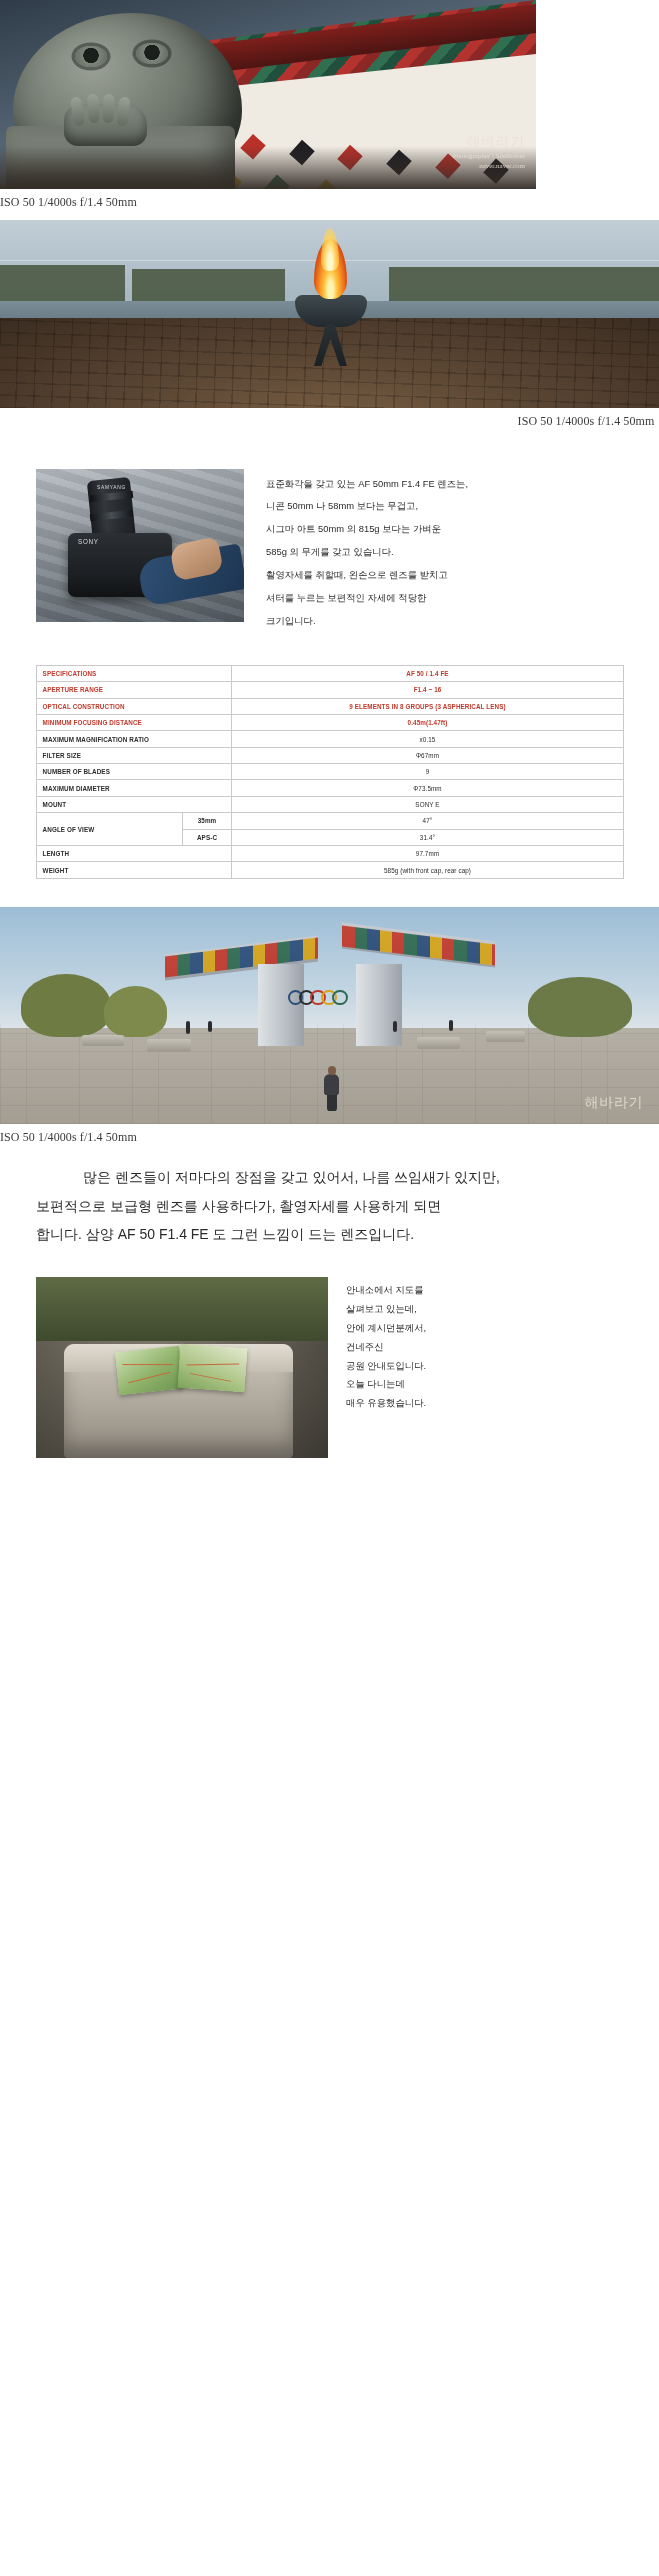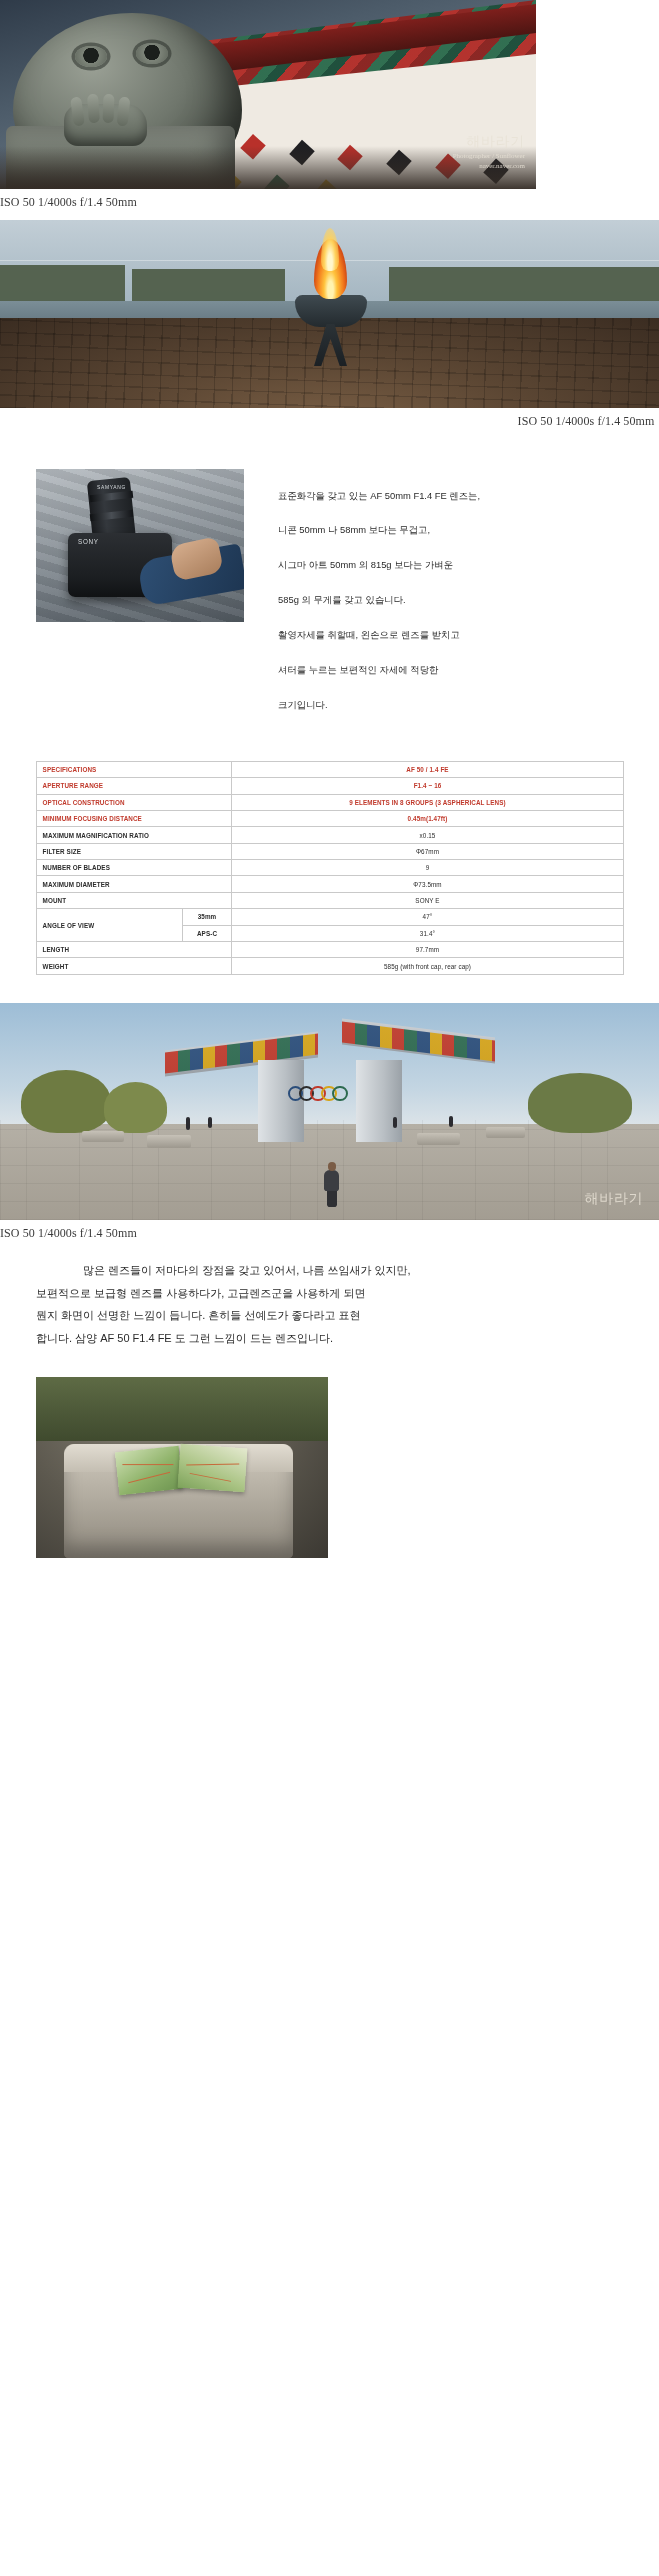--- a/index.html
+++ b/index.html
@@ -222,7 +222,7 @@
     color:#2a2a2a;
     padding-top: 1.4px;
   }
-  .lens-copy p { margin:16px; }
+  .lens-copy p { margin:4px; }
 
   
   .spec-wrap { padding: 12.5px 36px 28px 36px; }

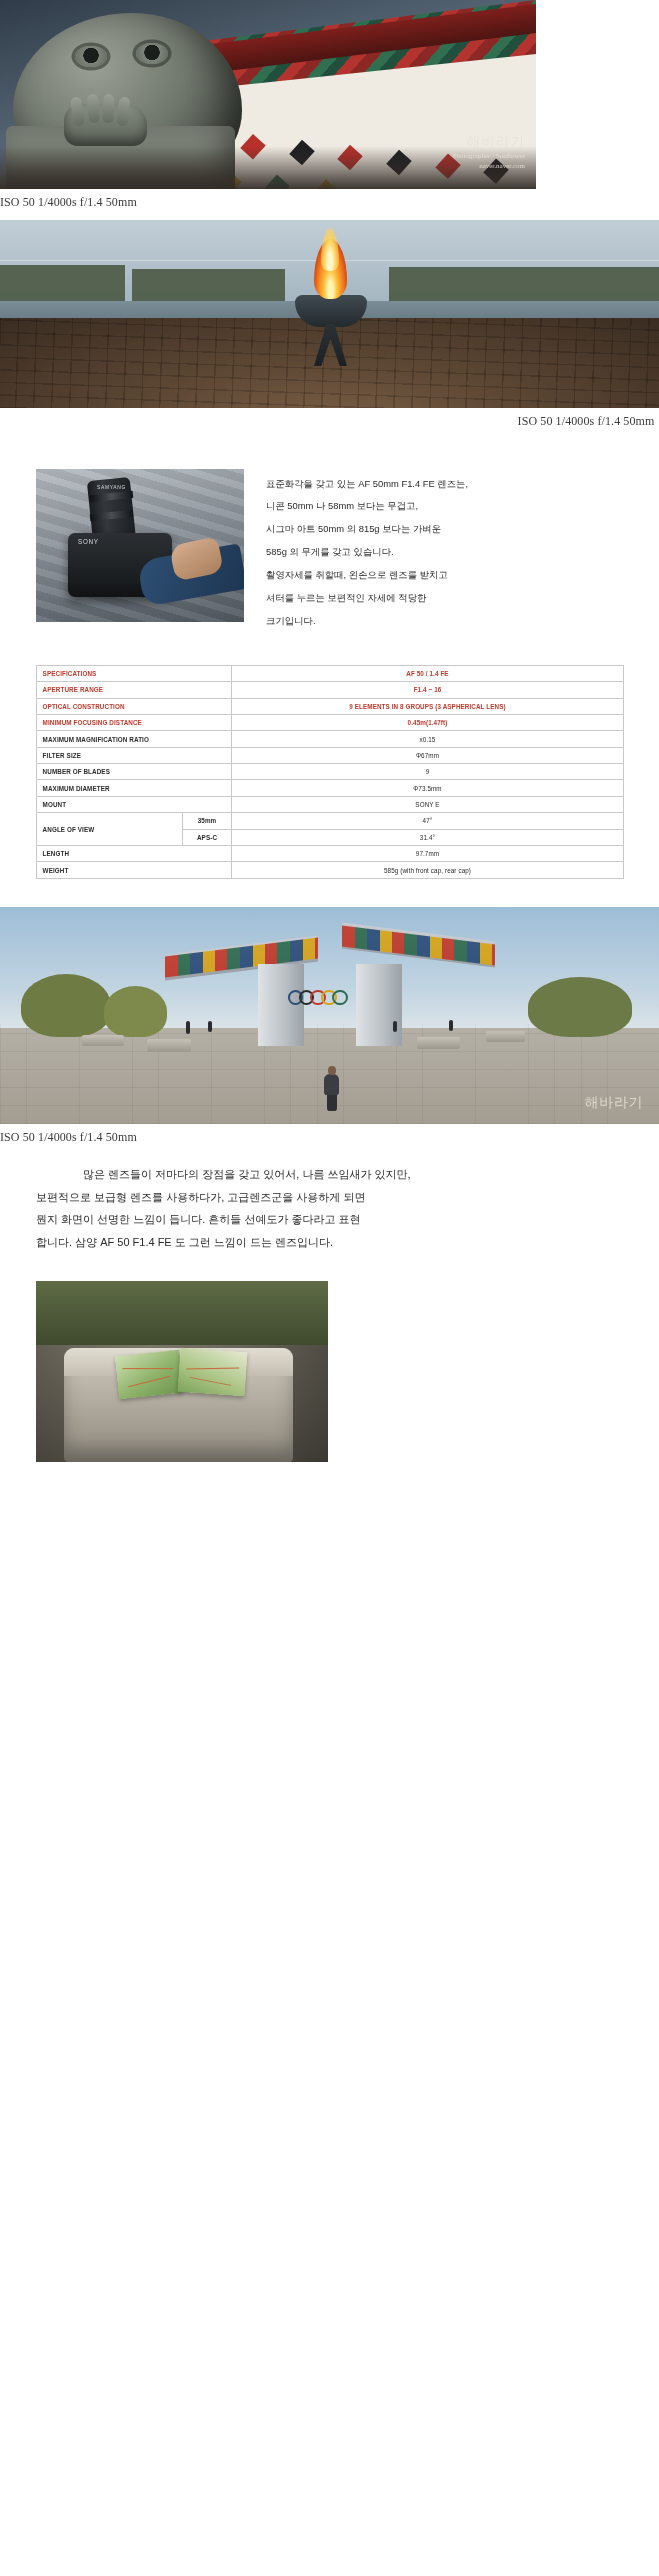--- a/index.html
+++ b/index.html
@@ -282,7 +282,7 @@
   }
   .para p {
     margin:0;
-    font-size: 11px;
+    font-size: 14px;
     line-height: 2.05;
     color:#2a2a2a;
     text-indent: 47px;

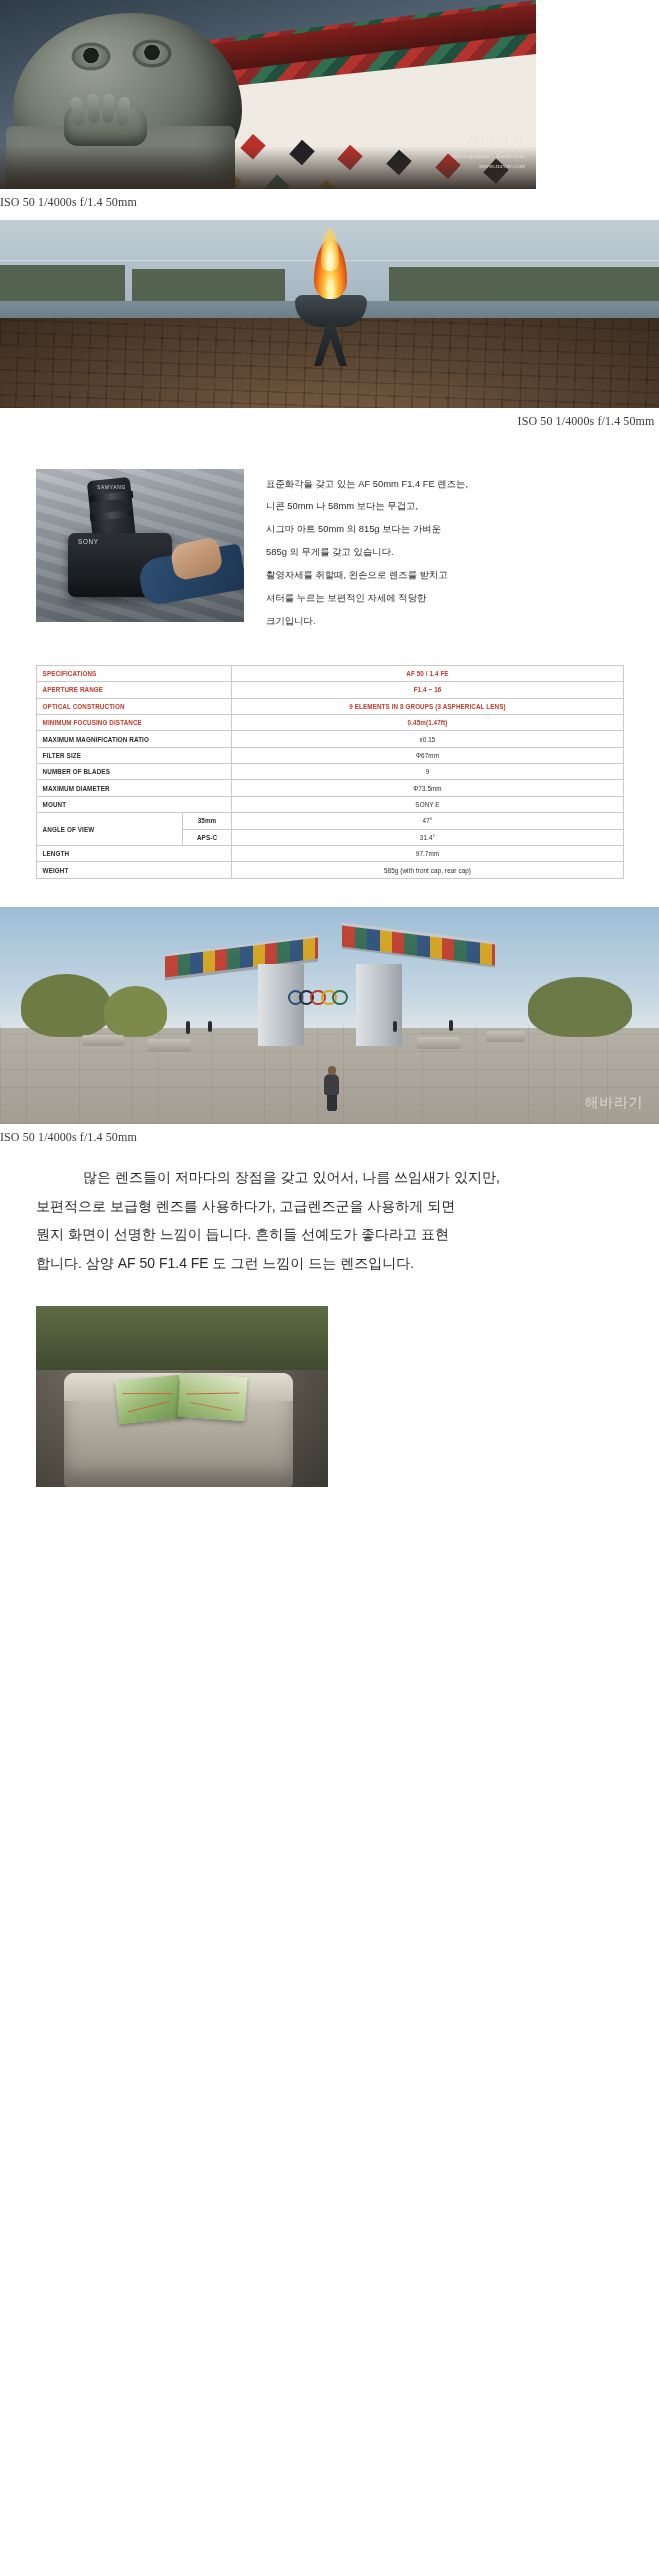--- a/index.html
+++ b/index.html
@@ -517,7 +517,7 @@
 
   <div class="para">
     <p>많은 렌즈들이 저마다의 장점을 갖고 있어서, 나름 쓰임새가 있지만,</p>
-    <p class="noind">보편적으로 보급형 렌즈를 사용하다가, 고급렌즈군을 사용하게 되면</p>
+    <p class="noind">보편적으로 보급형 렌즈를 사용하다가, 촬영자세를 사용하게 되면</p>
     <p class="noind">뭔지 화면이 선명한 느낌이 듭니다.  흔히들 선예도가 좋다라고 표현</p>
     <p class="noind">합니다.  삼양 AF 50  F1.4 FE 도 그런 느낌이 드는 렌즈입니다.</p>
   </div>

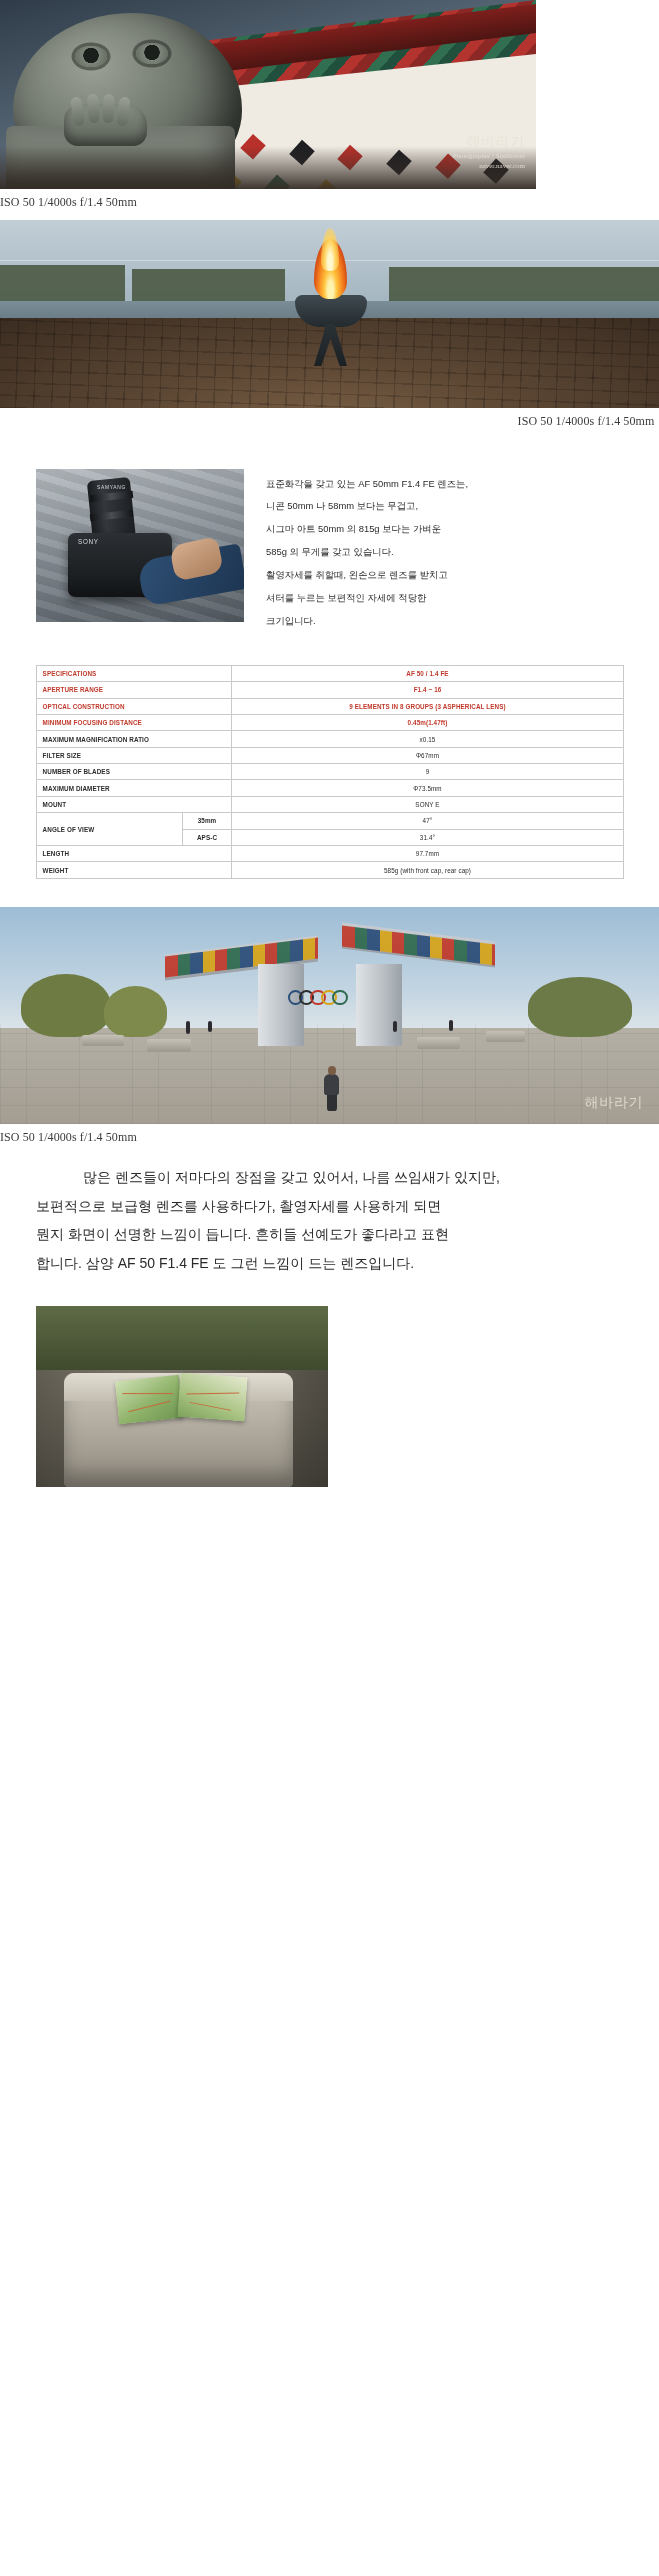--- a/index.html
+++ b/index.html
@@ -518,7 +518,6 @@
   <div class="para">
     <p>많은 렌즈들이 저마다의 장점을 갖고 있어서, 나름 쓰임새가 있지만,</p>
     <p class="noind">보편적으로 보급형 렌즈를 사용하다가, 촬영자세를 사용하게 되면</p>
-    <p class="noind">뭔지 화면이 선명한 느낌이 듭니다.  흔히들 선예도가 좋다라고 표현</p>
     <p class="noind">합니다.  삼양 AF 50  F1.4 FE 도 그런 느낌이 드는 렌즈입니다.</p>
   </div>
 

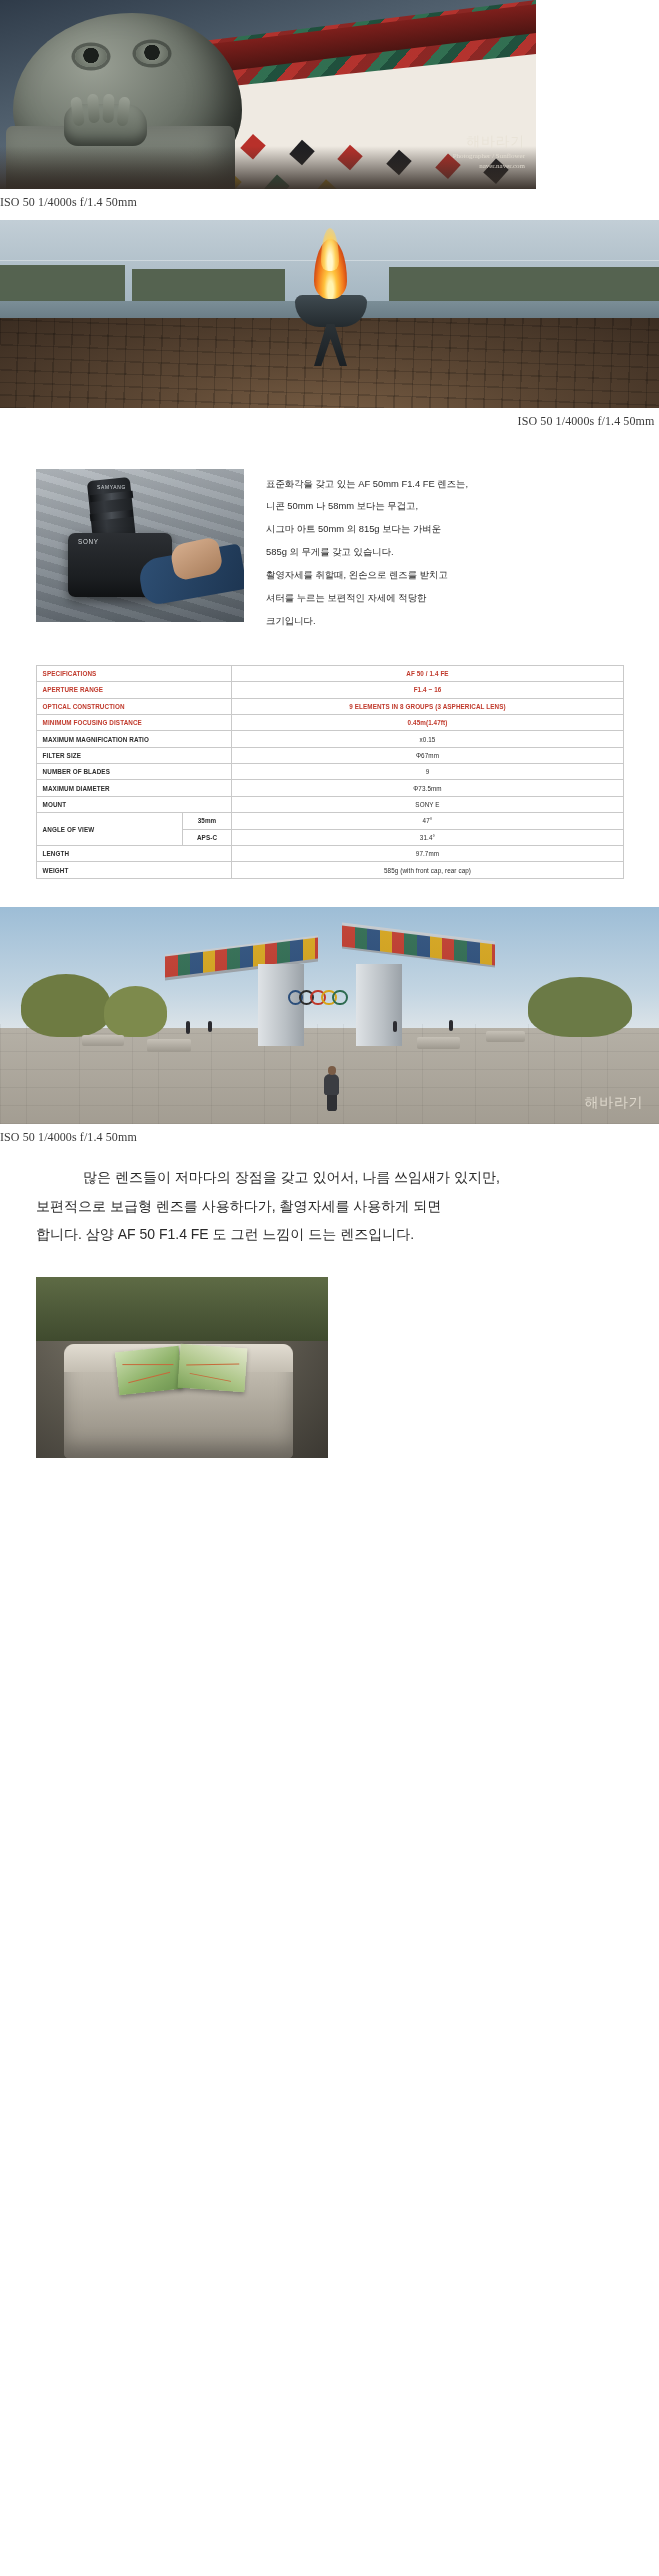--- a/index.html
+++ b/index.html
@@ -536,6 +536,15 @@
         <div class="mp-road" style="left:11px; top:31px; width:42px; transform:rotate(7deg);"></div>
       </div>
     </div>
+    <div class="map-copy">
+      <p>안내소에서 지도를</p>
+      <p>살펴보고 있는데,</p>
+      <p>안에 계시던분께서,</p>
+      <p>건네주신</p>
+      <p>공원 안내도입니다.</p>
+      <p>오늘 다니는데</p>
+      <p>매우 유용했습니다.</p>
+    </div>
   </div>
 
   <div style="height:18px"></div>

